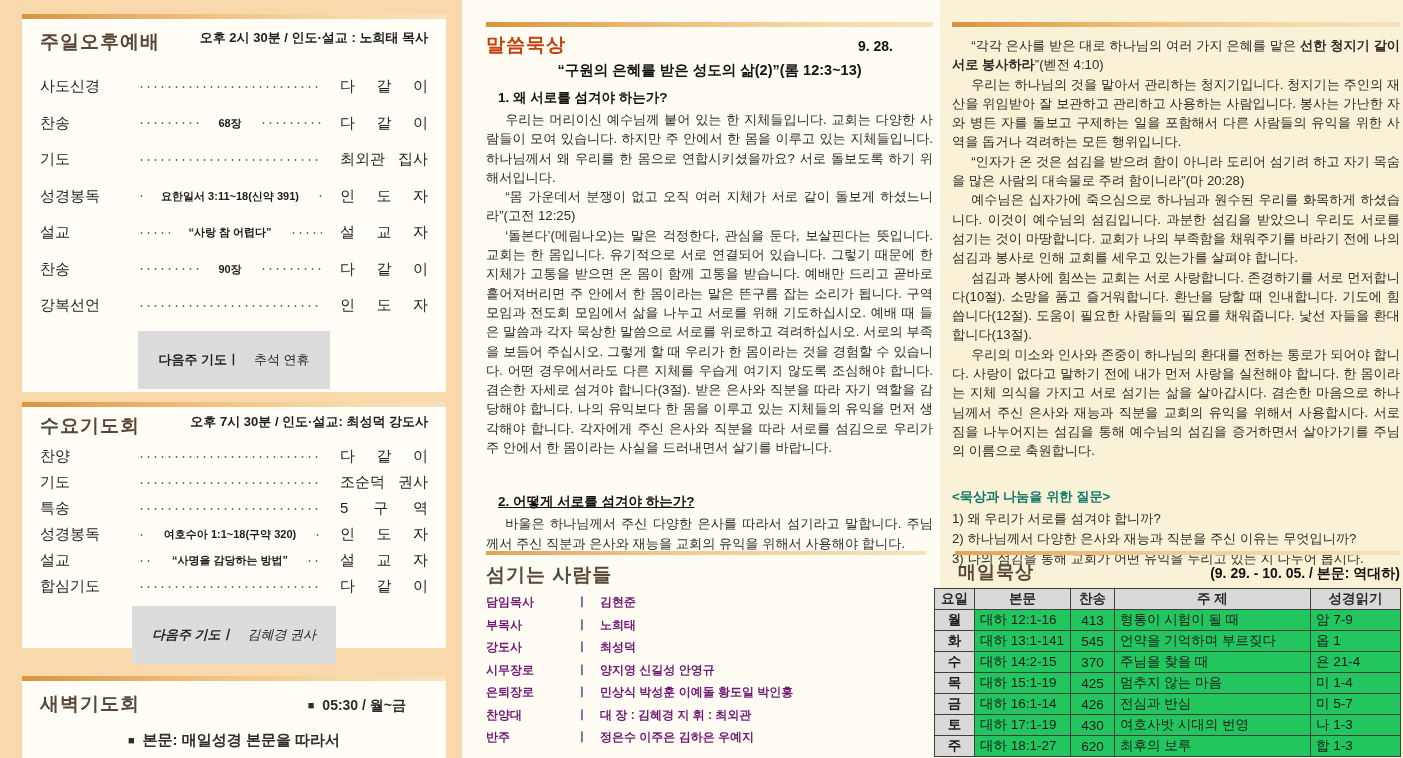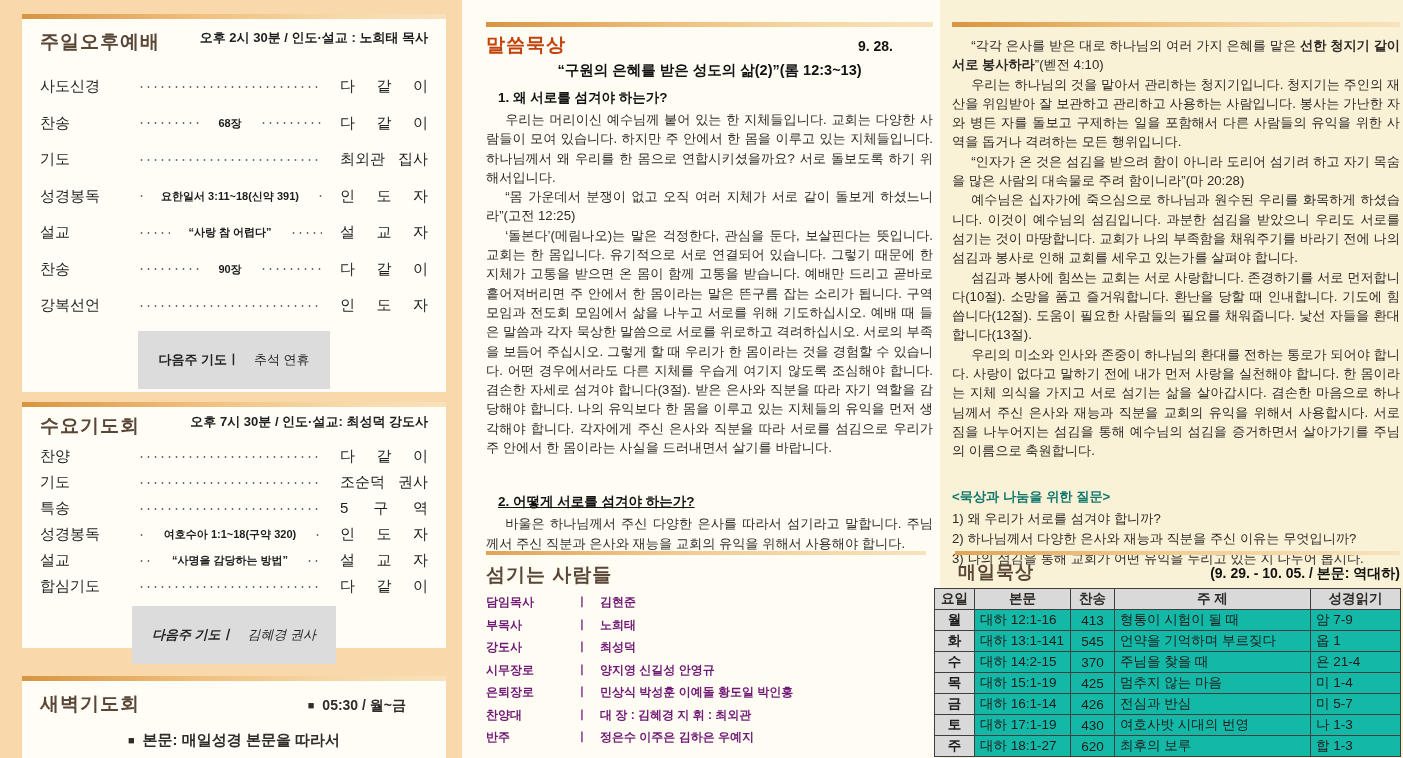--- a/index.html
+++ b/index.html
@@ -77,7 +77,7 @@
   .daily-tbl th, .daily-tbl td { border:1px solid #3f3f3f; font-size:13.5px; padding:1px 5px; height:21px; }
   .daily-tbl th { background:#D9D9D9; font-weight:bold; text-align:center; }
   .daily-tbl td.day { background:#D9D9D9; text-align:center; font-weight:bold; }
-  .daily-tbl td { background:#14b8a6; color:#1d1d1d; }
+  .daily-tbl td { background:#22c55e; color:#1d1d1d; }
   .daily-tbl td.hymn { text-align:center; }
   .col-day{width:40px;} .col-text{width:96px;} .col-hymn{width:44px;} .col-subj{width:196px;} .col-read{width:90px;}
 </style>

